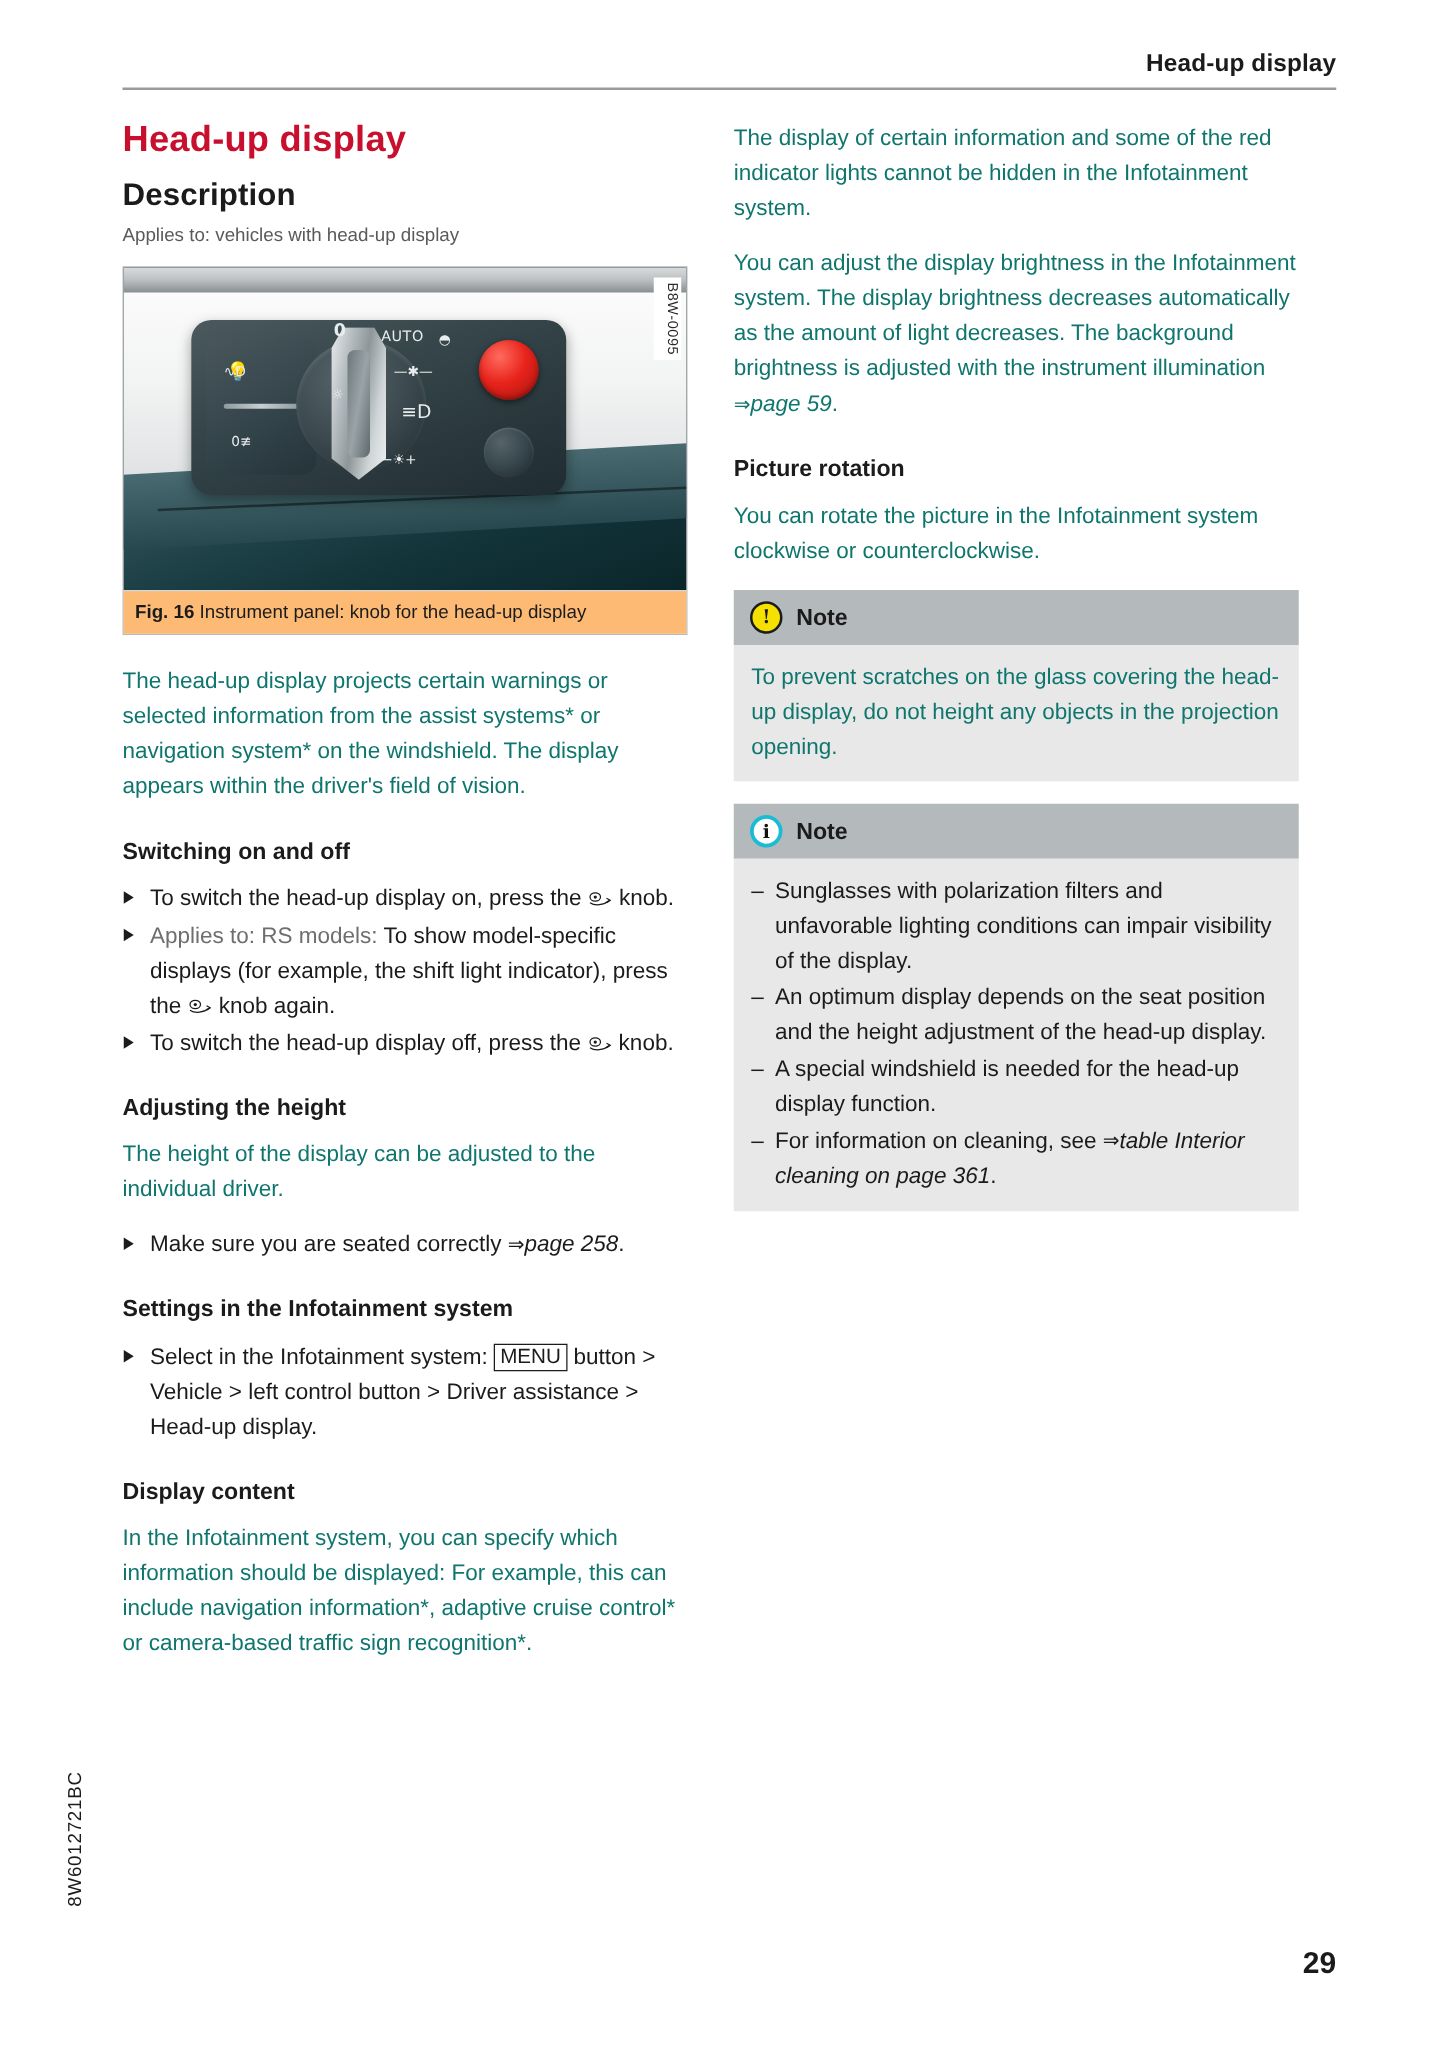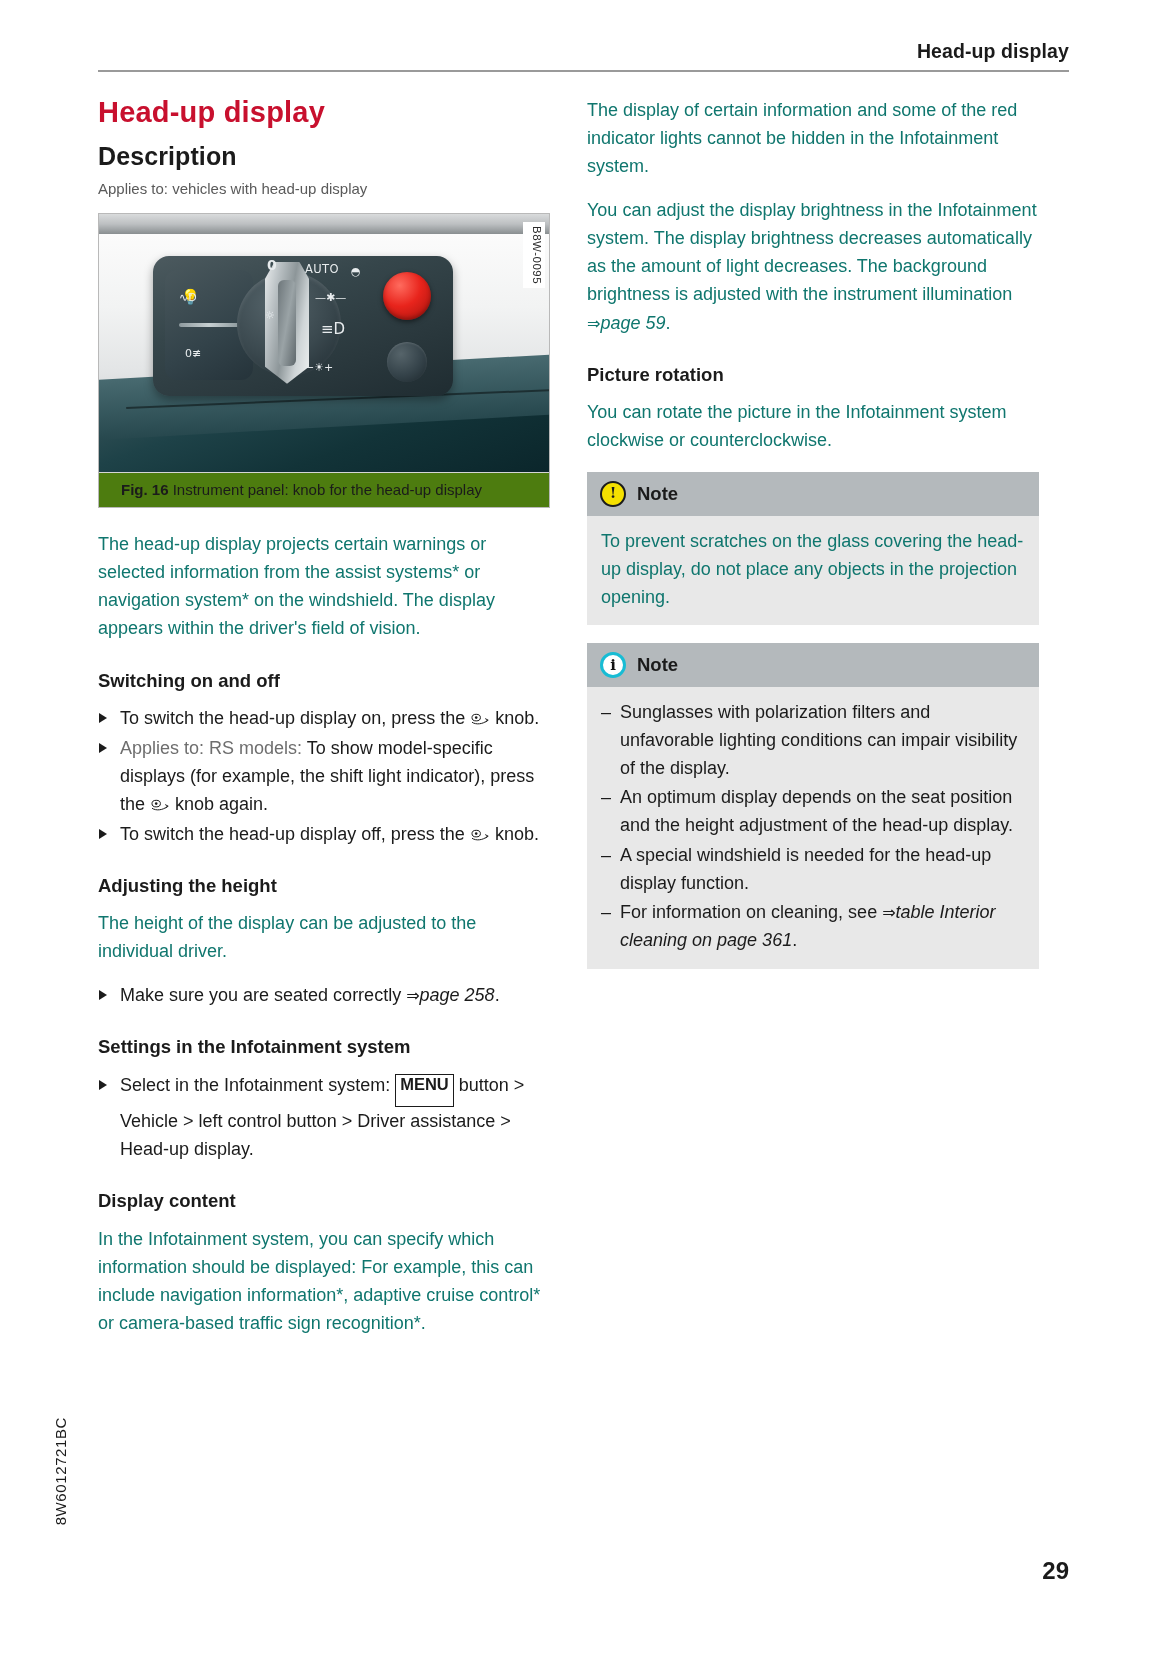--- a/index.html
+++ b/index.html
@@ -293,10 +293,10 @@
     text-align: left;
   }
   .fig-caption {
-    background: #4d7c0f;
+    background: #fdba74;
     font-size: 15px;
     color: #1b1b1b;
-    padding: 7px 9px 8px 22px;
+    padding: 7px 9px 8px 9px;
     line-height: 1.3;
     border-top: 1px solid #d6d6d6;
   }

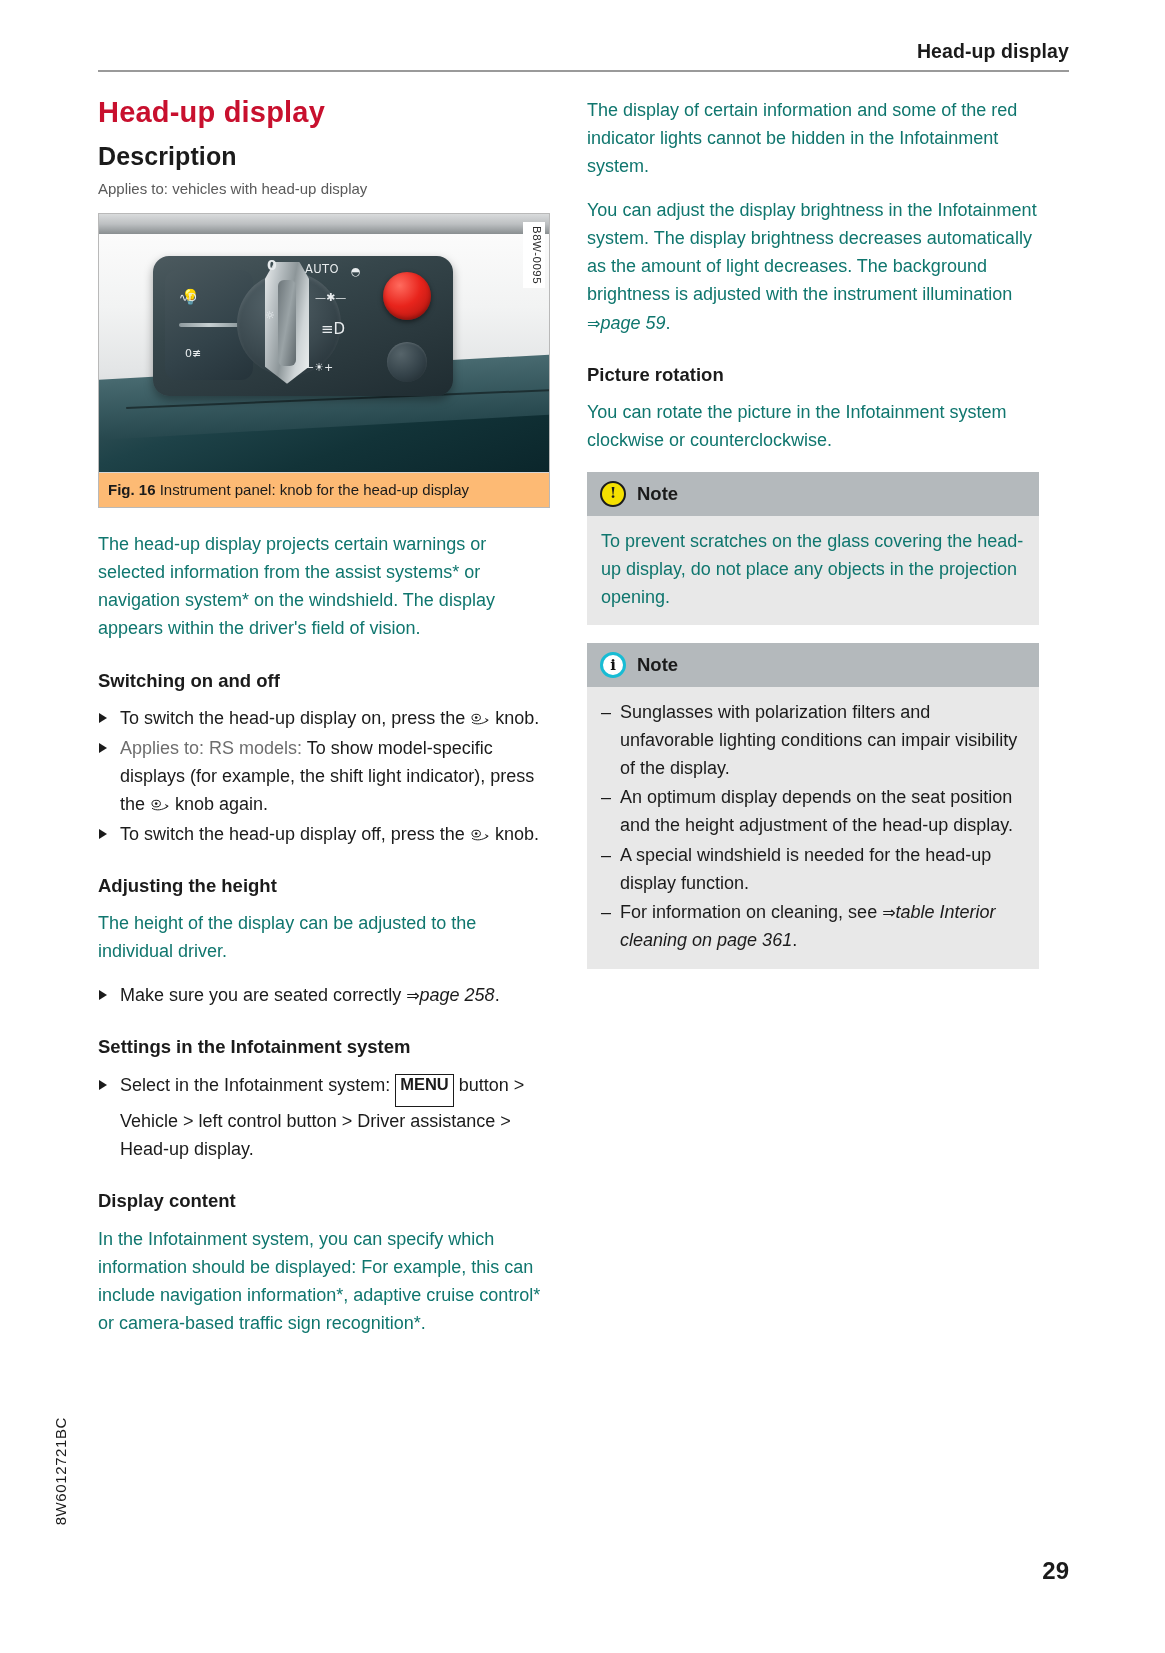--- a/index.html
+++ b/index.html
@@ -540,7 +540,7 @@
         <span class="box-title">Note</span>
       </div>
       <div class="box-body">
-        <p class="body">To prevent scratches on the glass covering the head-up display, do not place any objects in the projection opening.</p>
+        <p class="body">To prevent scratches on the glass covering the head-up display, do not height any objects in the projection opening.</p>
       </div>
     </div>
 

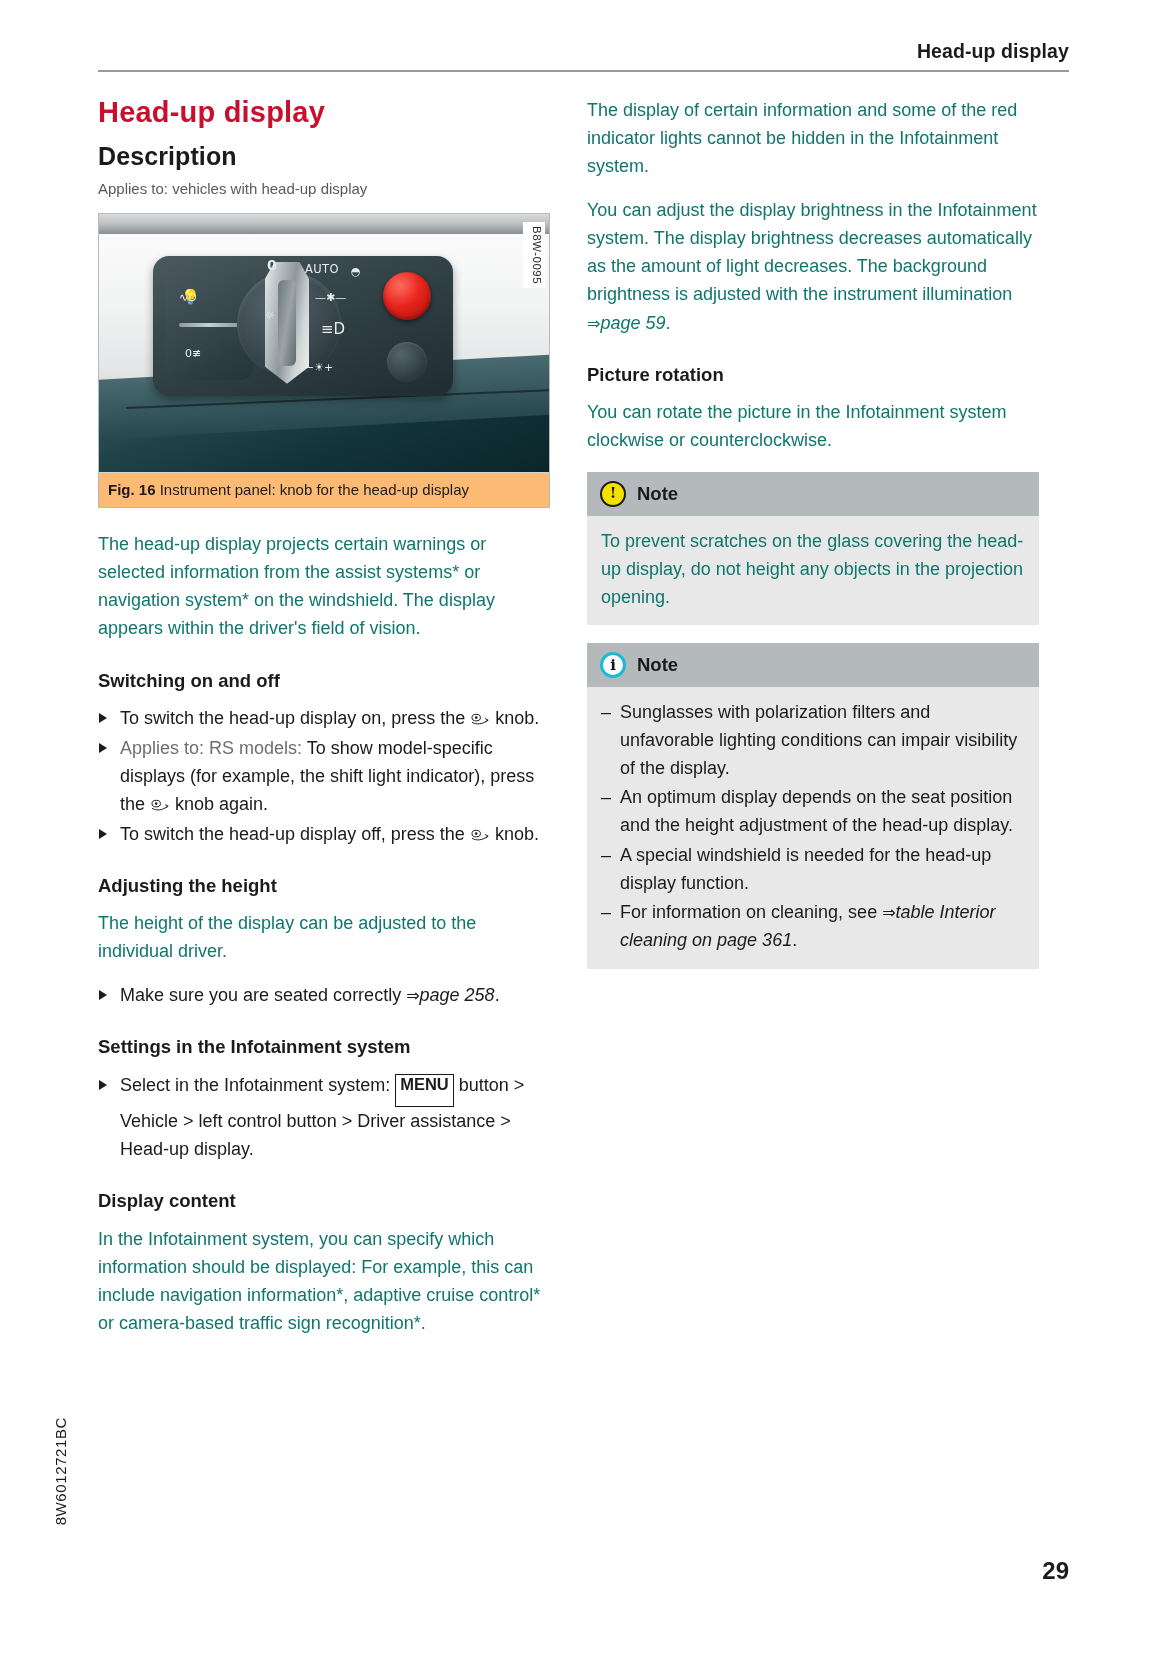--- a/index.html
+++ b/index.html
@@ -374,12 +374,11 @@
   .menu-key {
     display: inline-block;
     border: 1.5px solid #1b1b1b;
-    padding: 0px 4px 12px 4px;
+    padding: 0px 4px 1px 4px;
     font-size: 16.5px;
     line-height: 1.2;
     vertical-align: 1px;
     white-space: nowrap;
-    font-weight: bold;
   }
 
   

